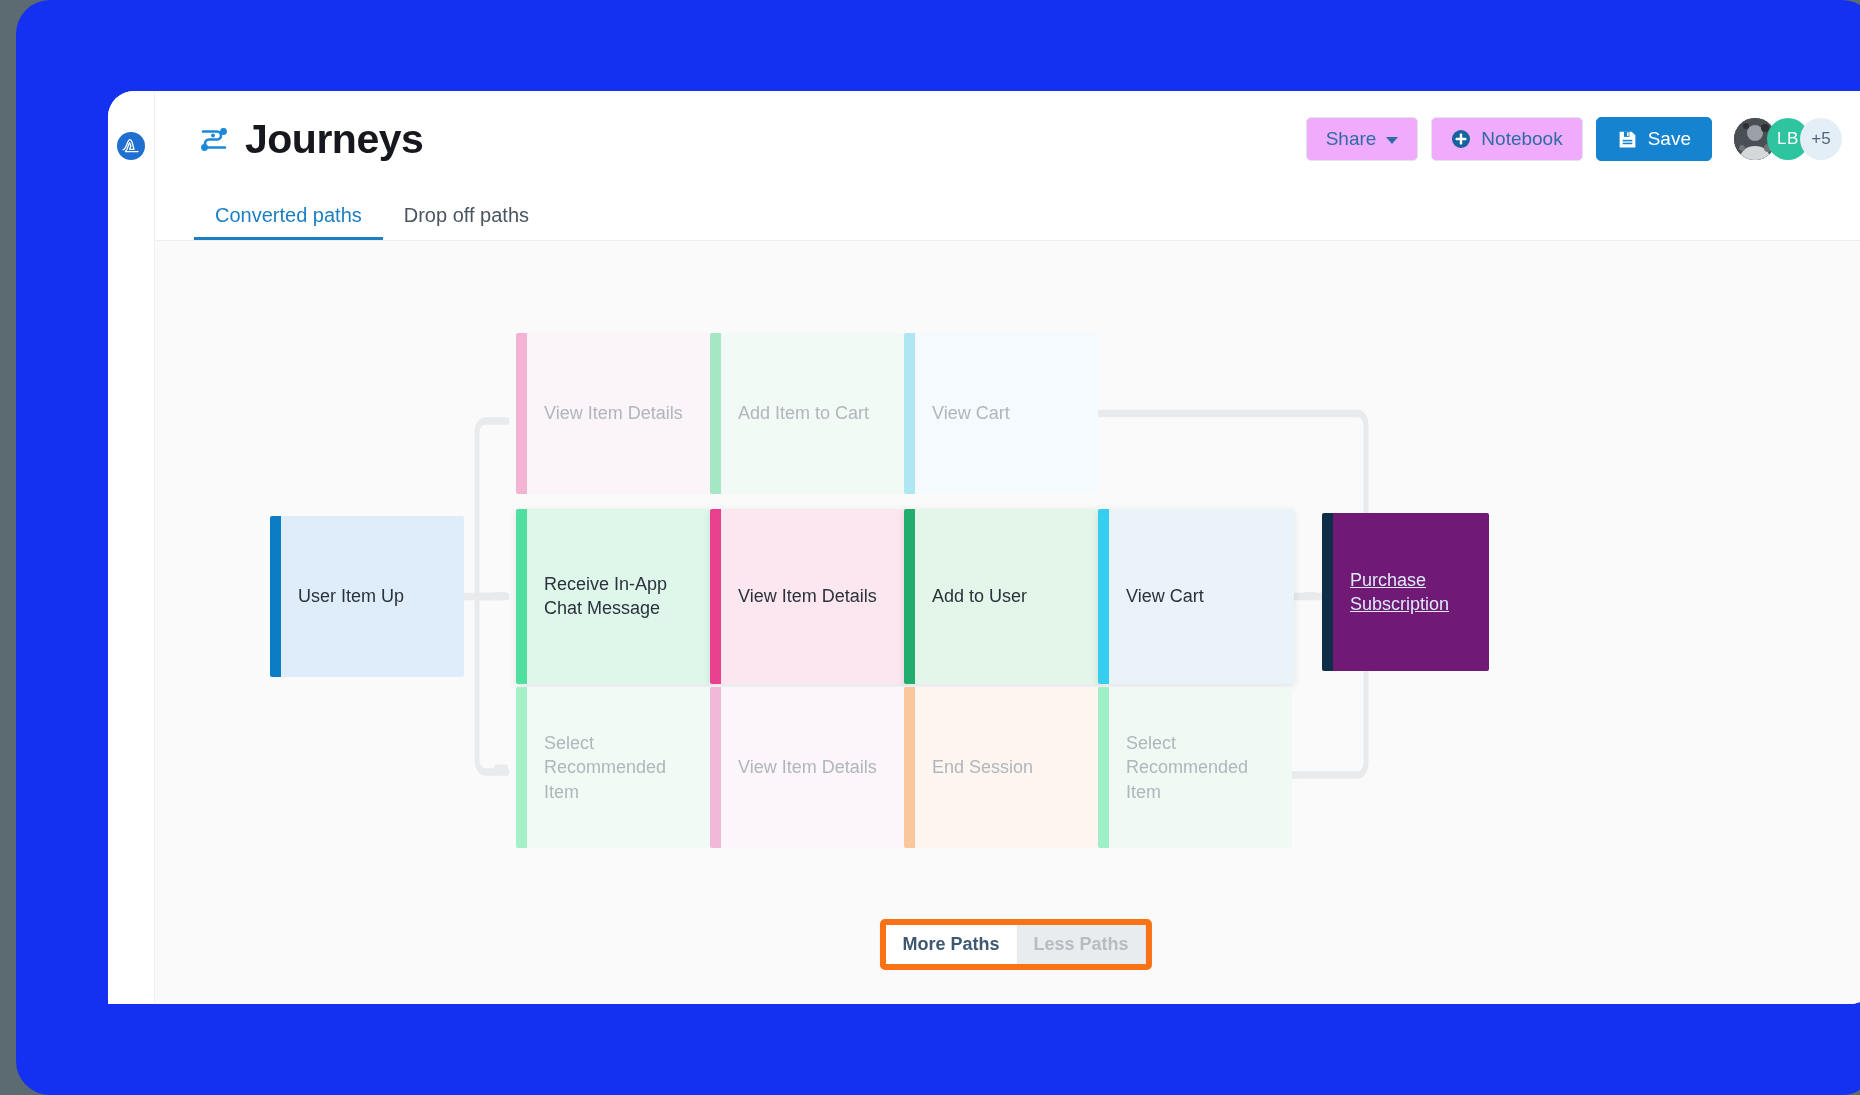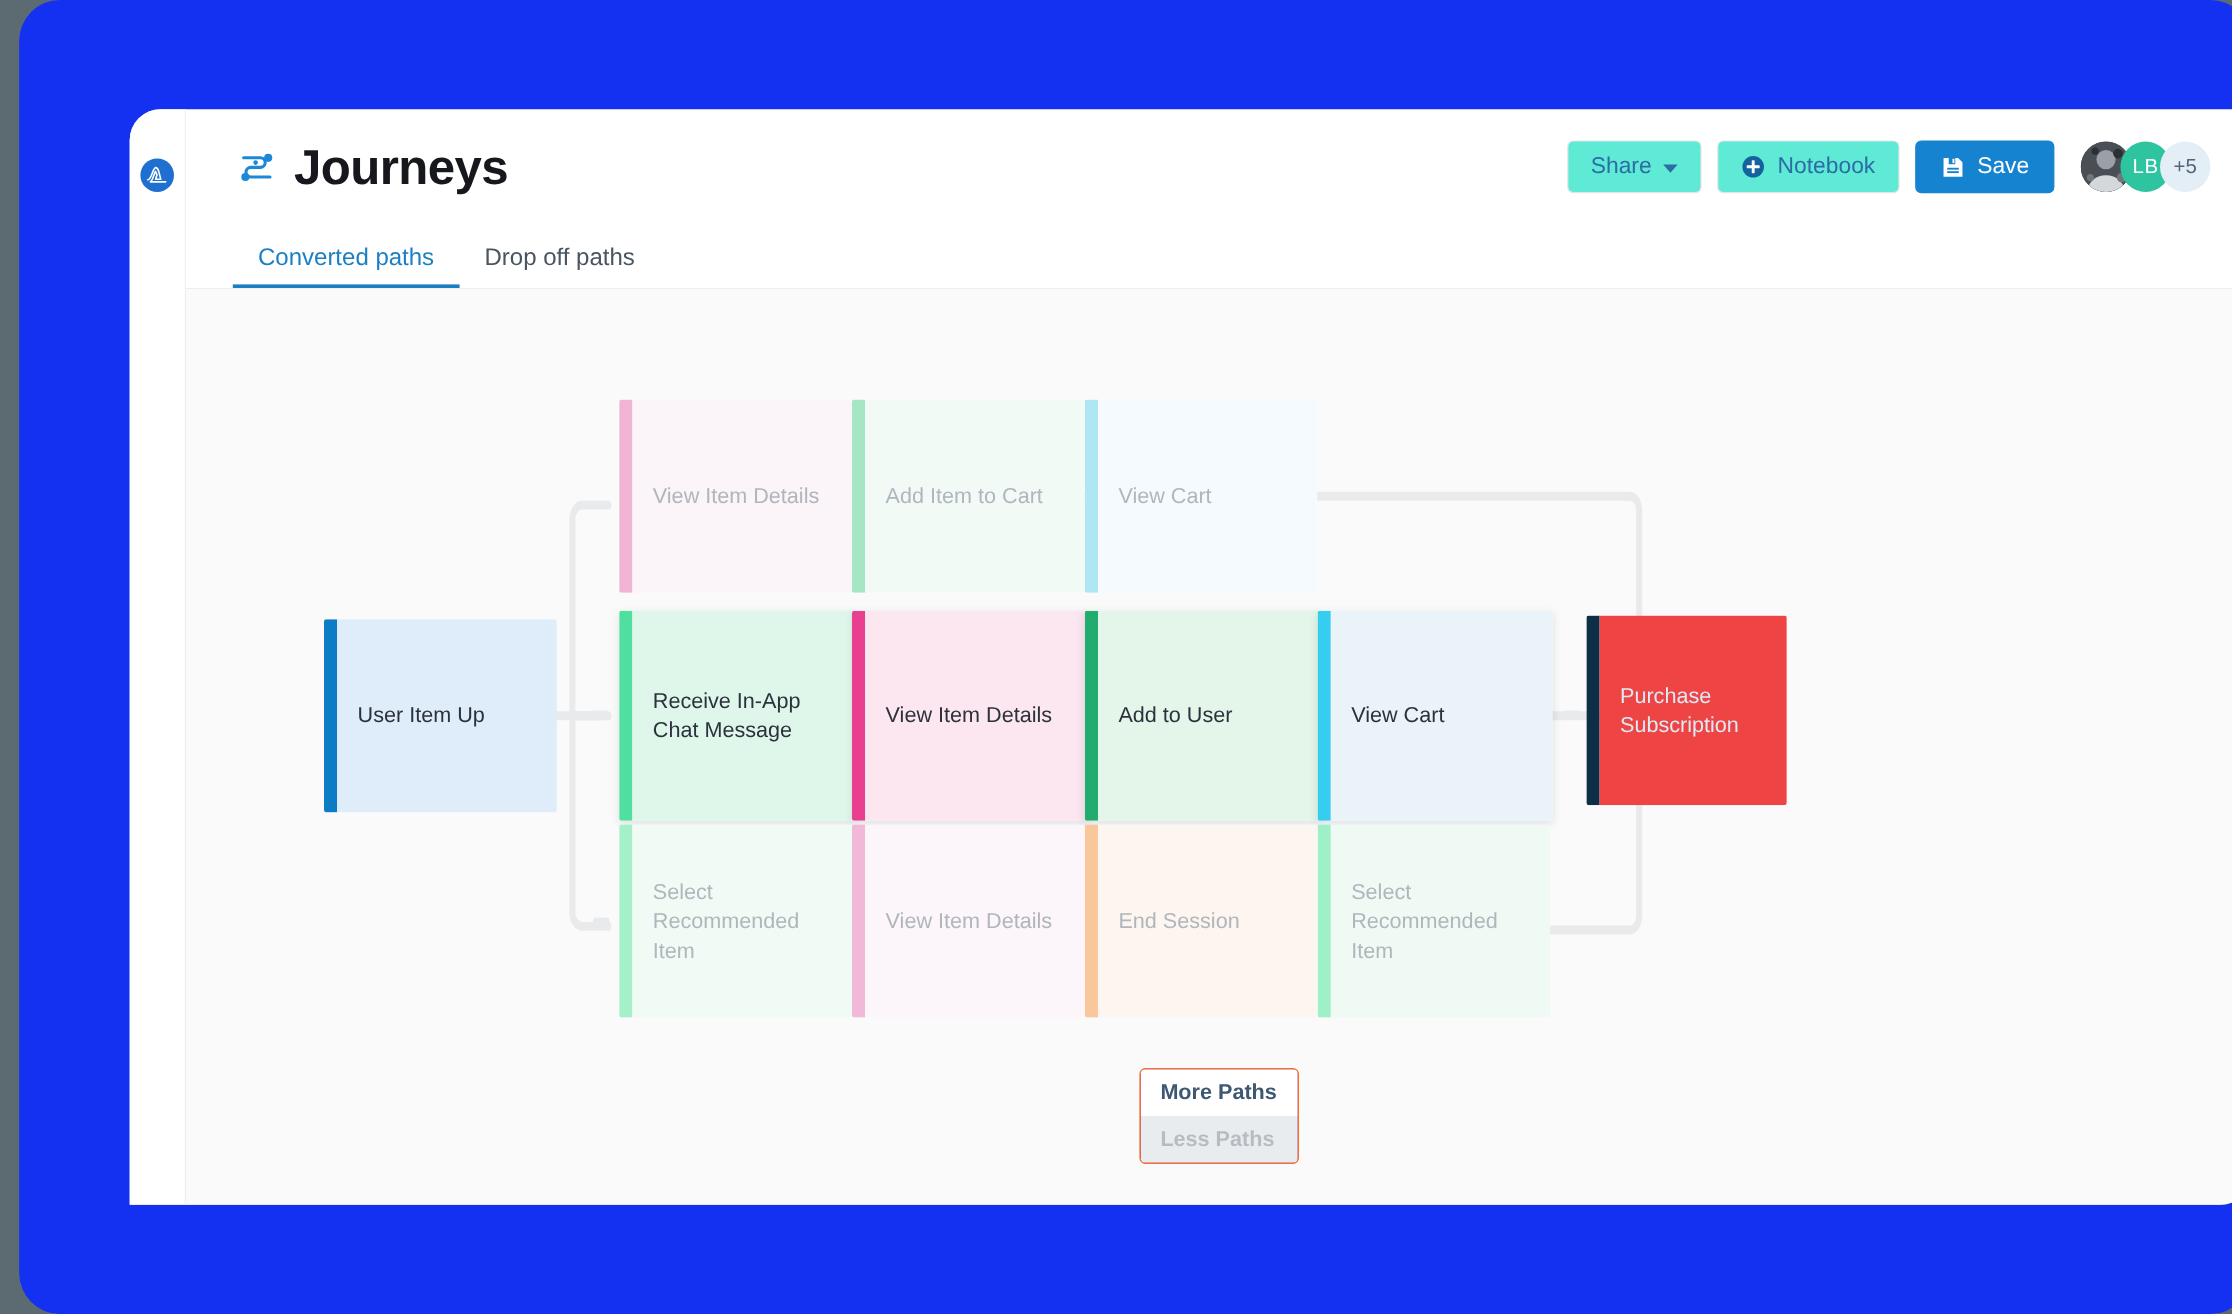--- a/index.html
+++ b/index.html
@@ -92,7 +92,7 @@
     height: 44px;
     border: 1px solid #e2e6ea;
     border-radius: 5px;
-    background: #5eead4;
+    background: #f0abfc;
     color: #2d6ca6;
     font-size: 19px;
     font-family: "Liberation Sans", sans-serif;

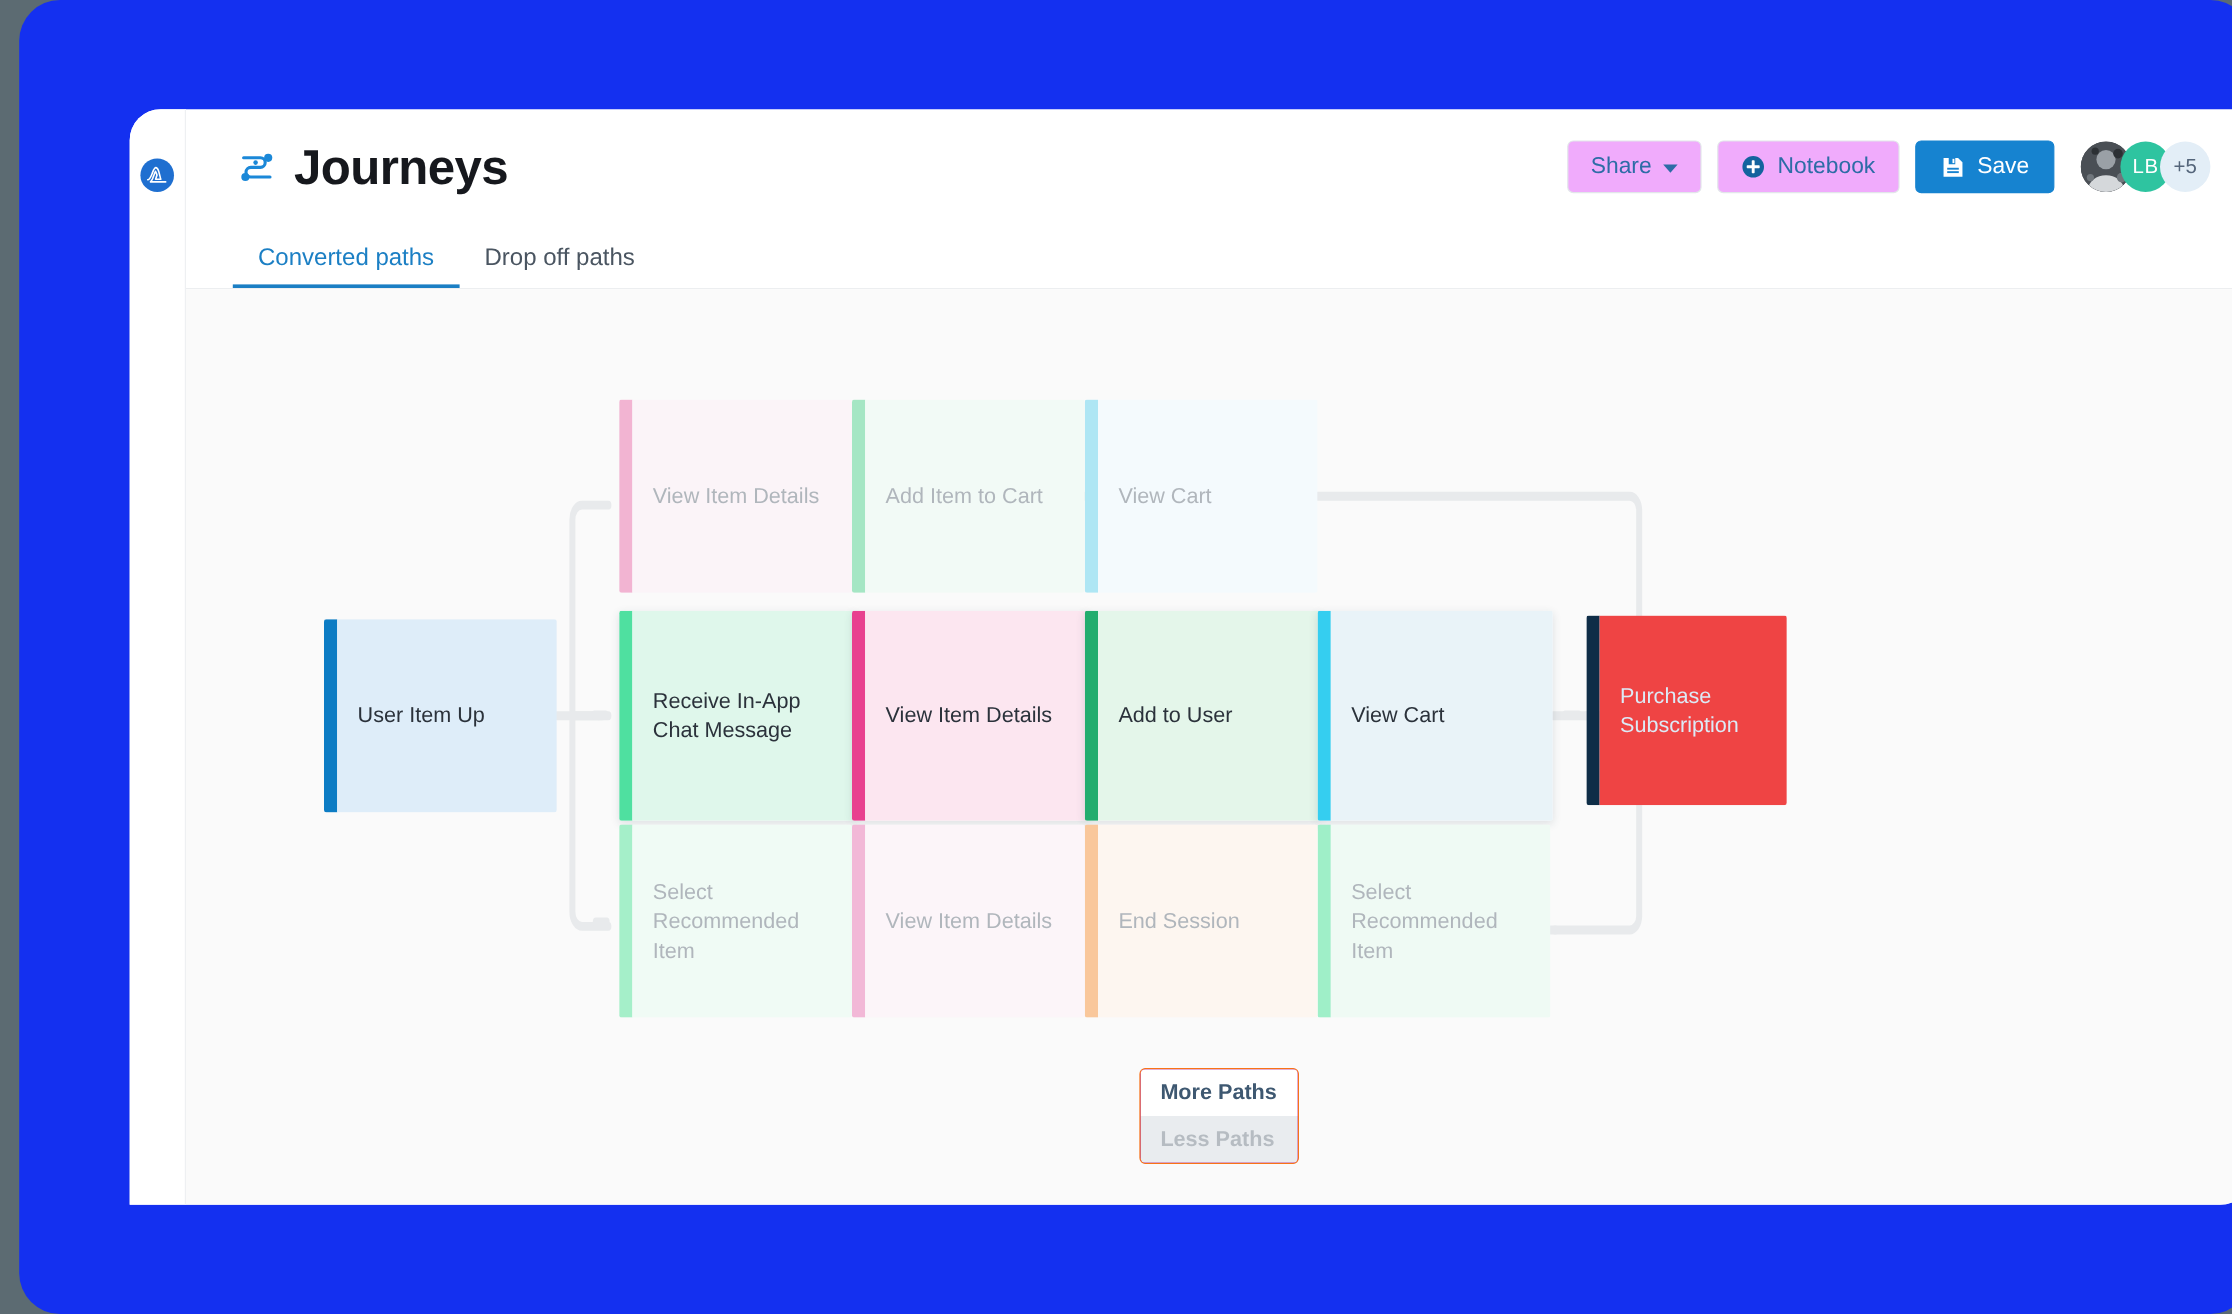--- a/index.html
+++ b/index.html
@@ -494,7 +494,7 @@
               </div>
               <div class="node terminal" style="left: 67.8094%; top: 35.6725%; width: 9.70366%; height: 20.6628%;">
                 <div class="bar" style="background: rgb(14, 45, 71);"></div>
-                <div class="body" style="background: #ef4444;">Purchase Subscription</div>
+                <div class="body" style="background: #701a75; text-decoration: underline;">Purchase Subscription</div>
               </div>
             </div>
         </div>

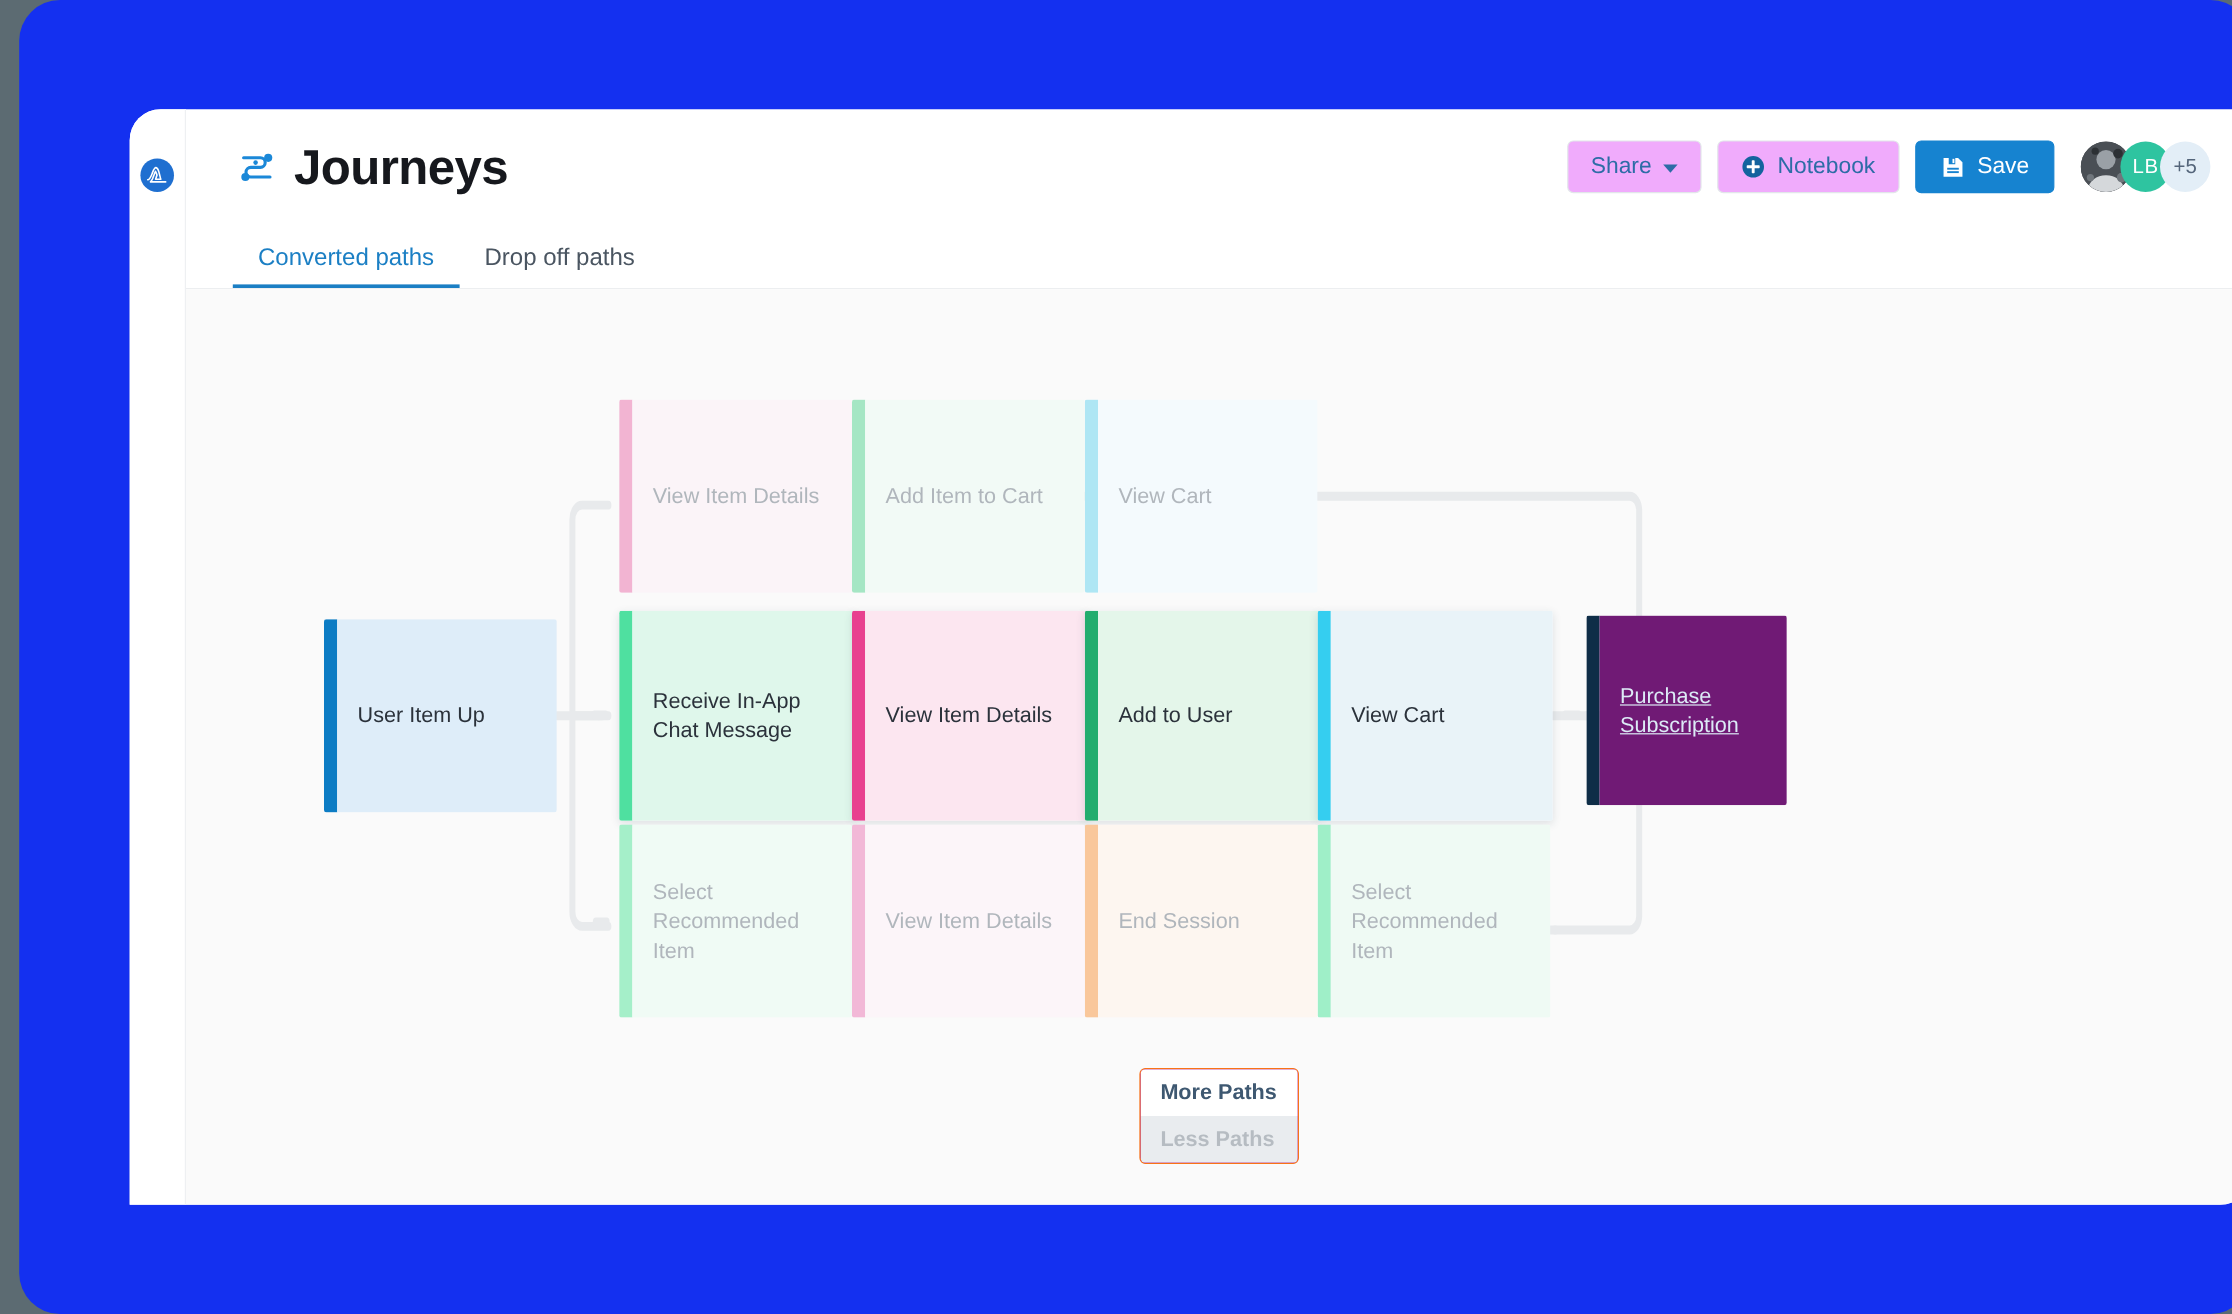--- a/index.html
+++ b/index.html
@@ -305,11 +305,10 @@
     bottom: 34px;
     transform: translateX(-50%);
     display: flex;
-    border: 1px solid #f97316;
+    border: 6px solid #f97316;
     border-radius: 5px;
     overflow: hidden;
-    background: #a21caf;
-    flex-direction: column;
+    background: #c2410c;
   }
   .tg {
     font-size: 18px;

